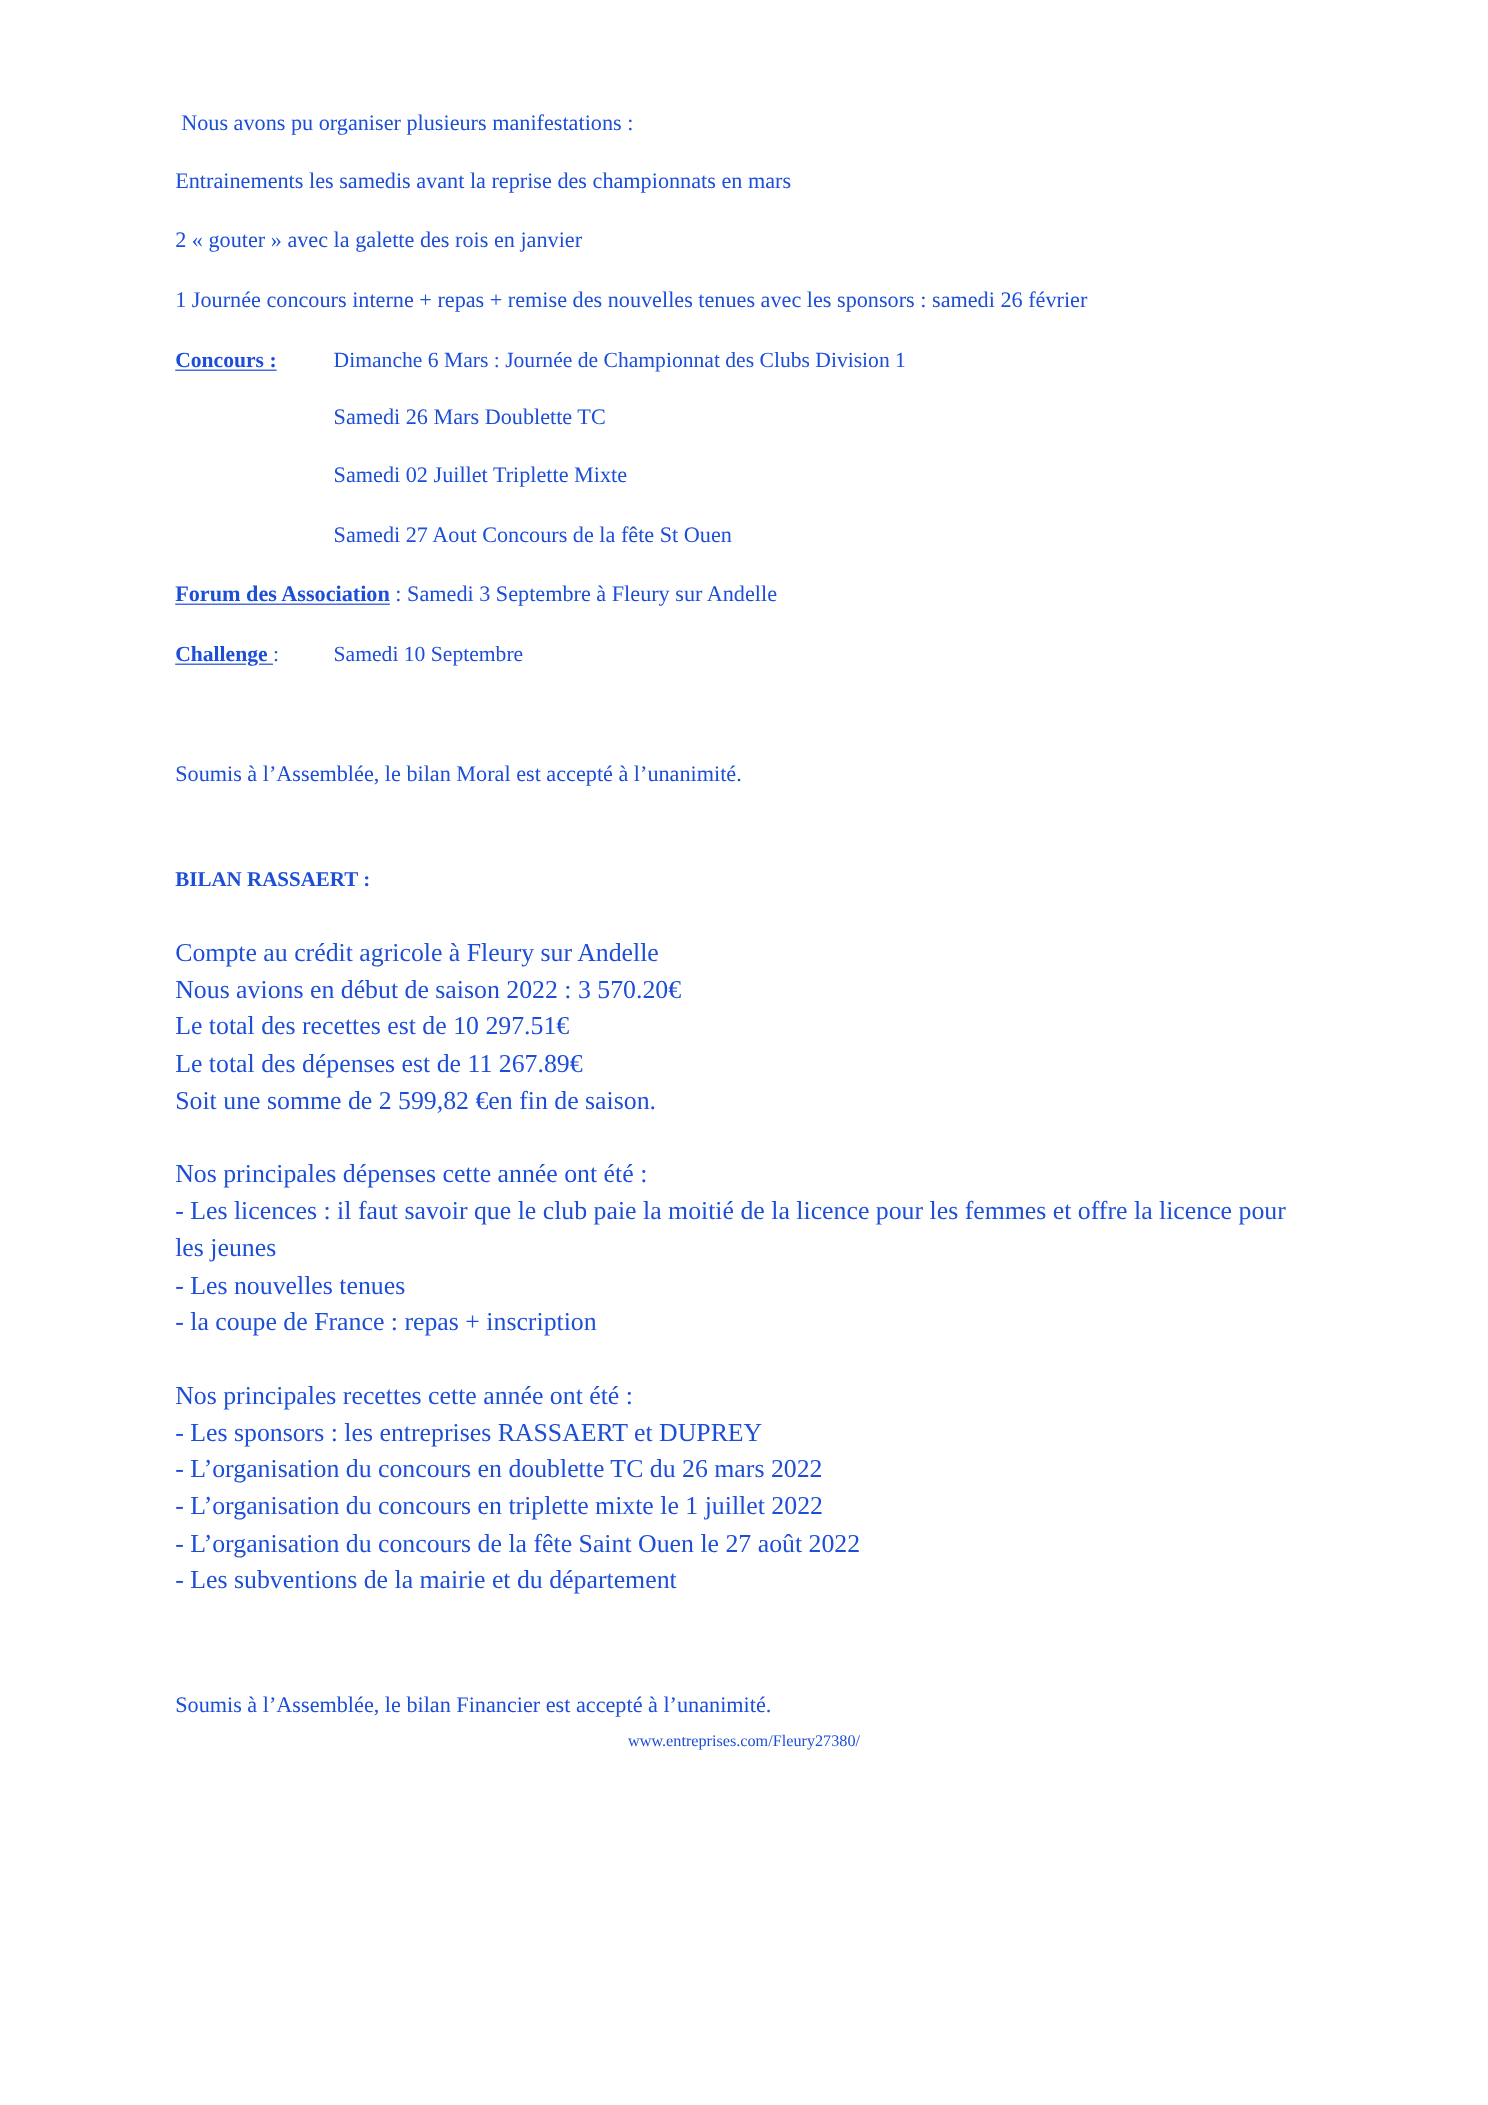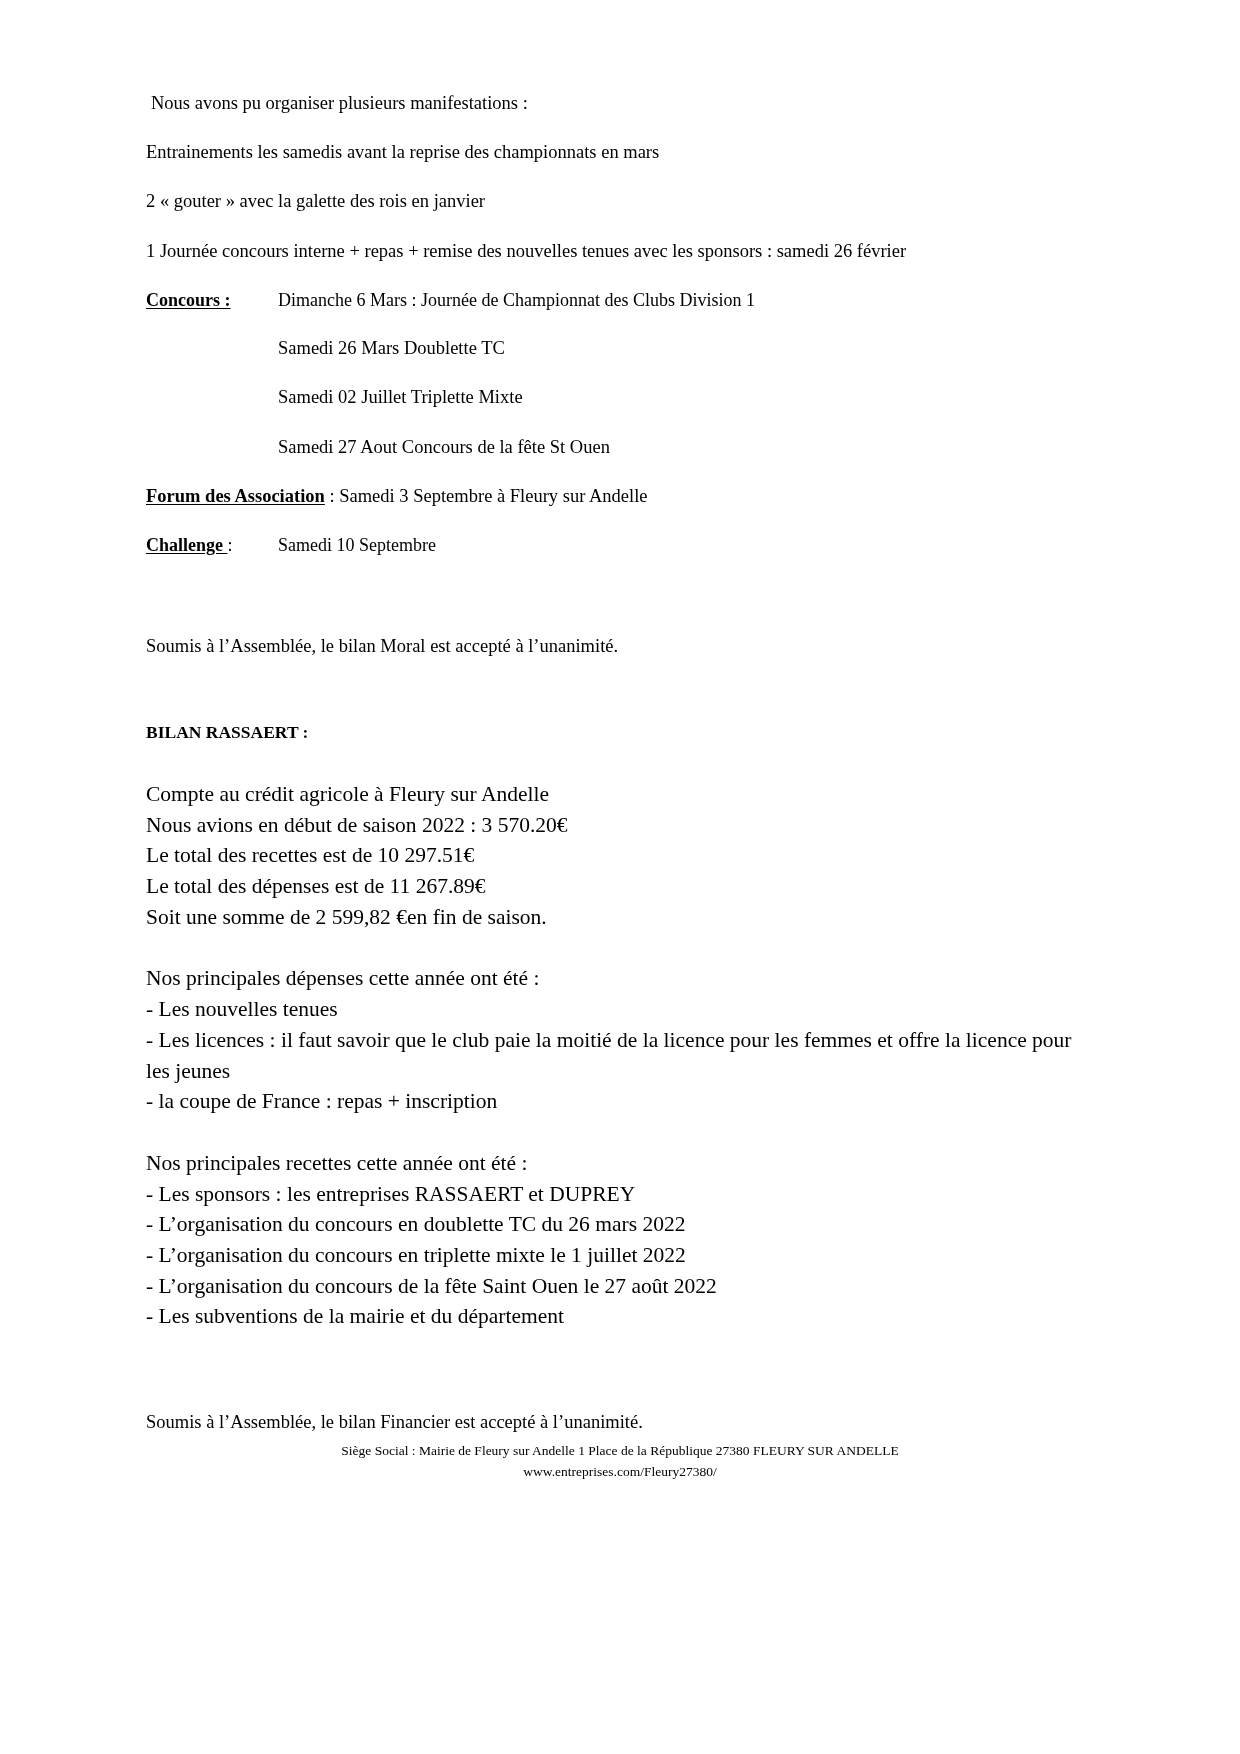--- a/index.html
+++ b/index.html
@@ -12,7 +12,7 @@
     width: 1240px;
     height: 1754px;
     background: #ffffff;
-    color: #000000;
+    color: #1d4ed8;
     font-family: "Liberation Serif", "DejaVu Serif", serif;
     overflow: hidden;
   }

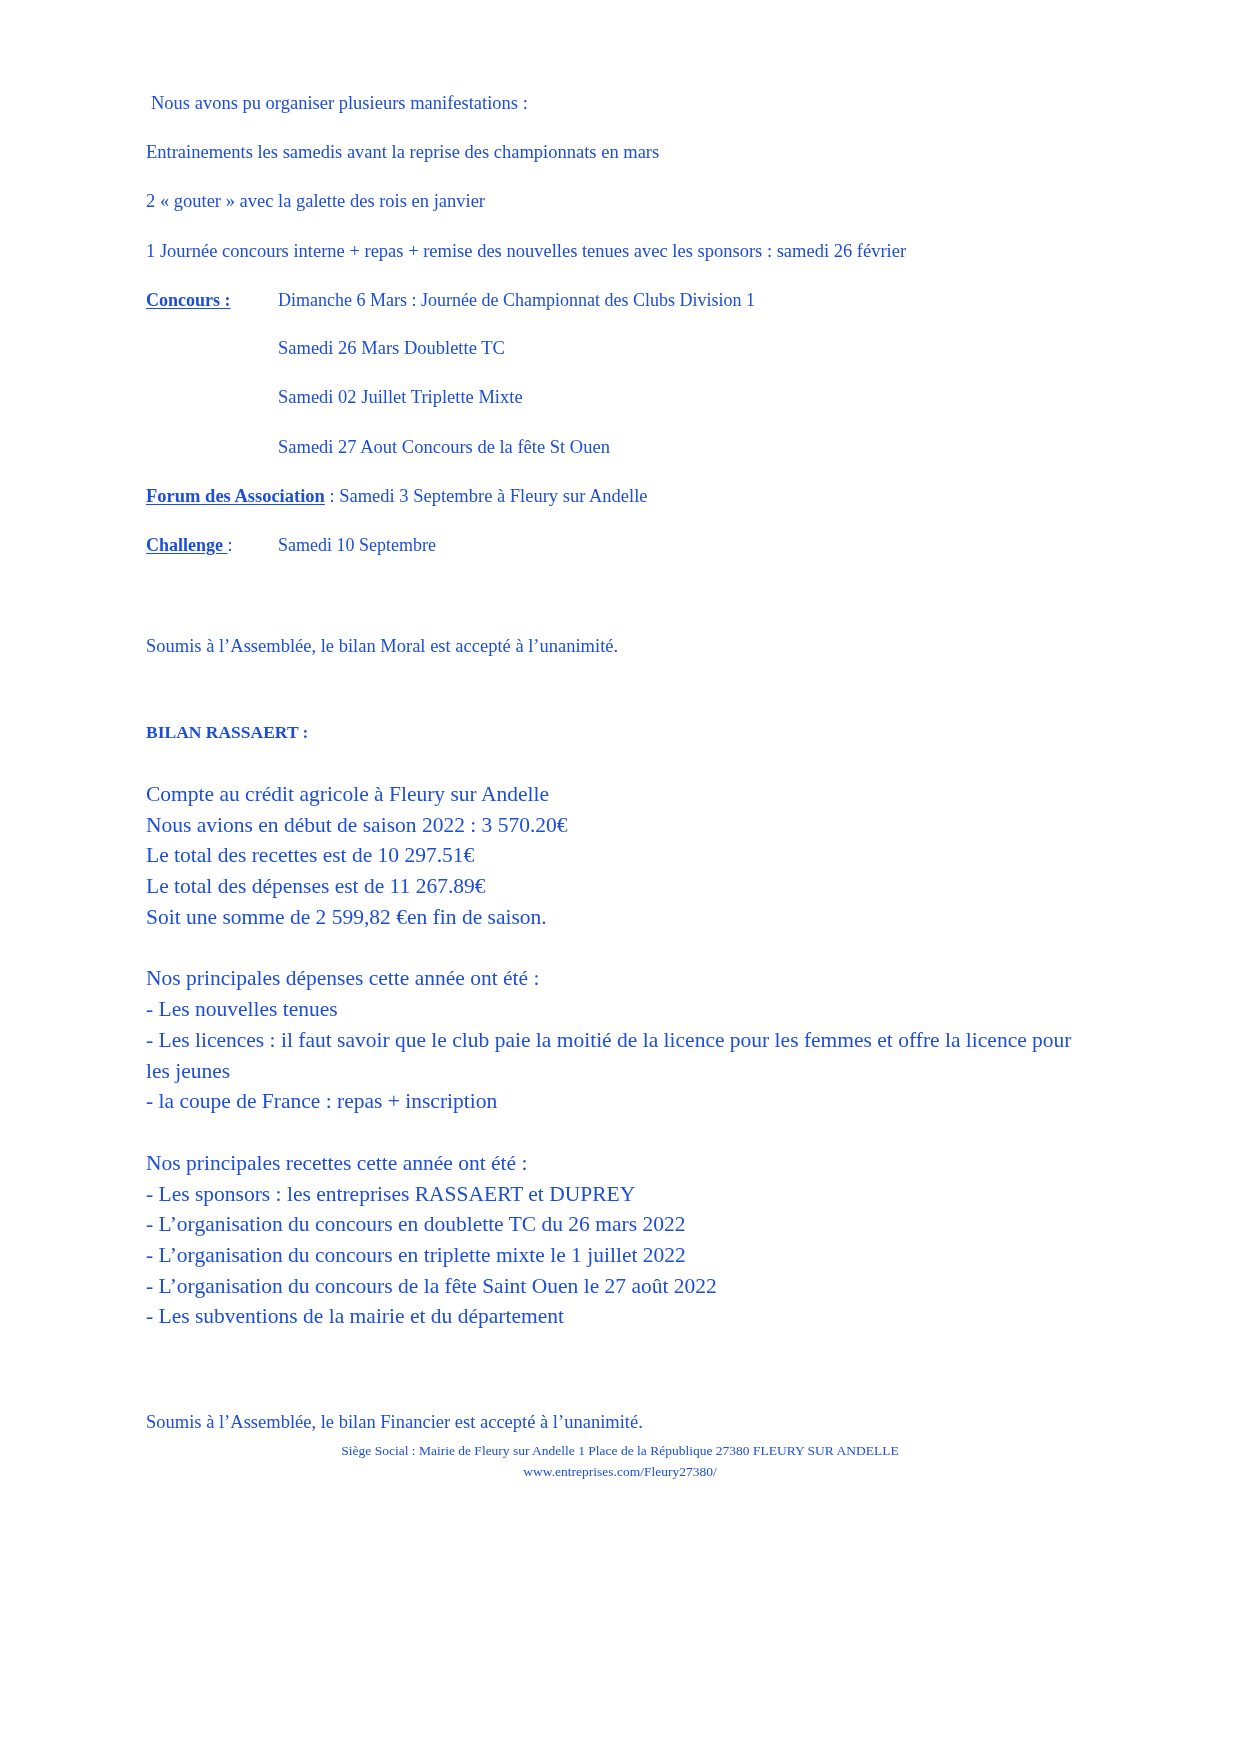--- a/index.html
+++ b/index.html
@@ -156,8 +156,8 @@
       <div class="line">Soit une somme de 2 599,82 €en fin de saison.</div>
       <div class="line">&nbsp;</div>
       <div class="line">Nos principales dépenses cette année ont été :</div>
+      <div class="line wrap">- Les licences : il faut savoir que le club paie la moitié de la licence pour les femmes et offre la licence pour les jeunes</div>
       <div class="line">- Les nouvelles tenues</div>
-      <div class="line wrap">- Les licences : il faut savoir que le club paie la moitié de la licence pour les femmes et offre la licence pour les jeunes</div>
       <div class="line">- la coupe de France : repas + inscription</div>
       <div class="line">&nbsp;</div>
       <div class="line">Nos principales recettes cette année ont été :</div>

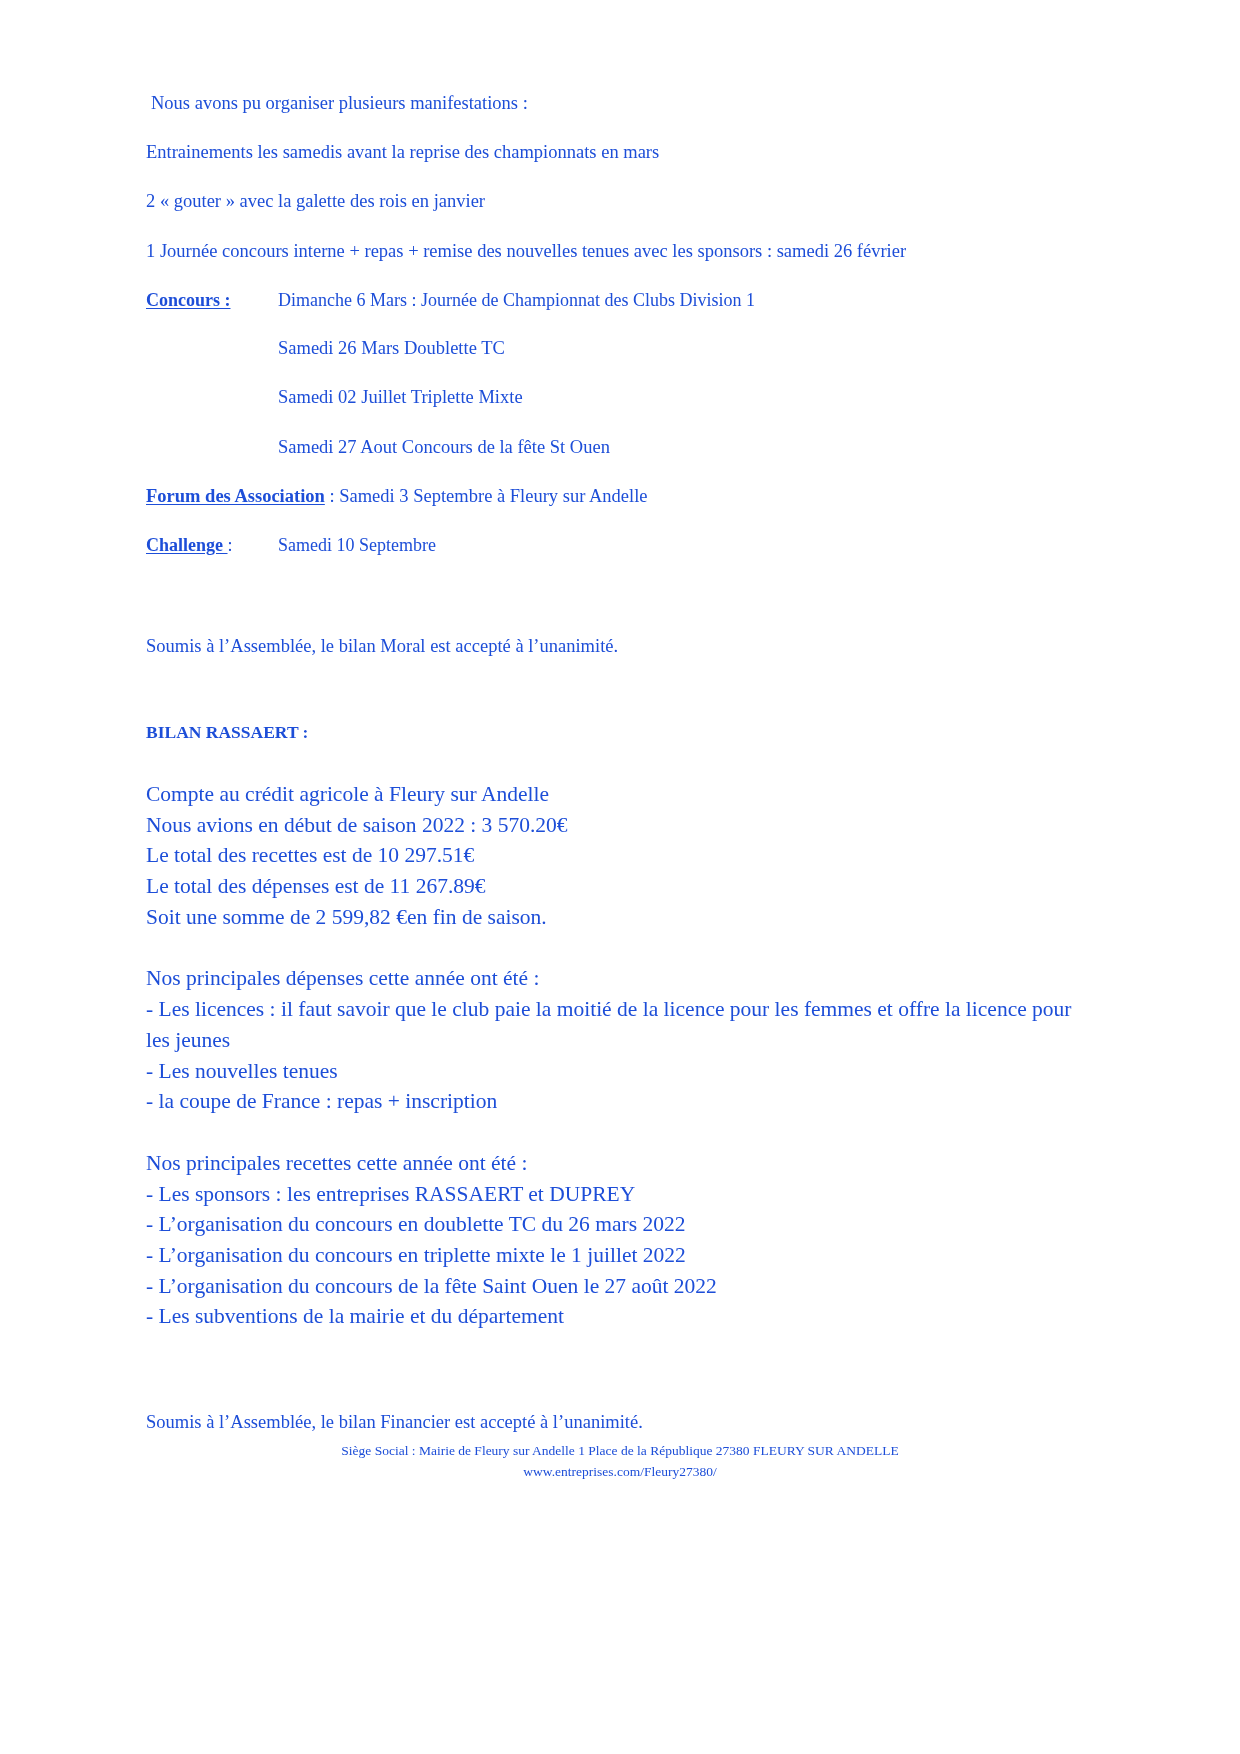--- a/index.html
+++ b/index.html
@@ -176,7 +176,6 @@
   </div>
 
   <div class="footer">
-    <span class="fline">Siège Social : Mairie de Fleury sur Andelle 1 Place de la République 27380 FLEURY SUR ANDELLE</span>
     <span class="fline">www.entreprises.com/Fleury27380/</span>
   </div>
 

